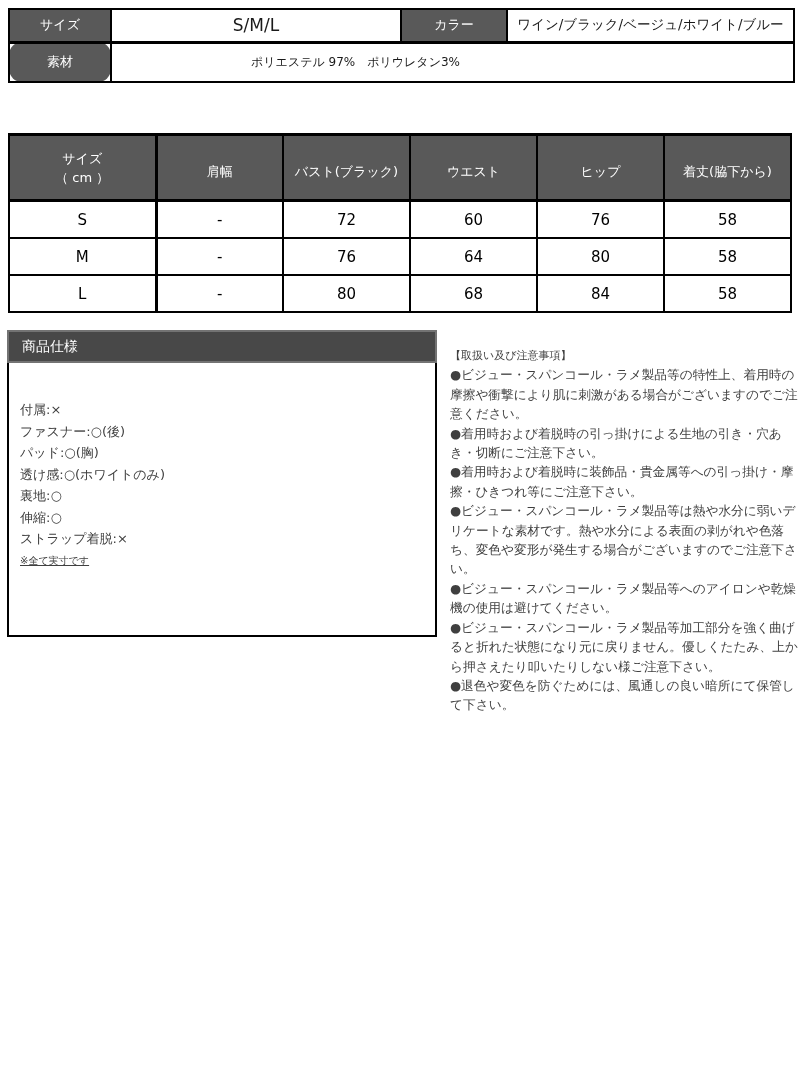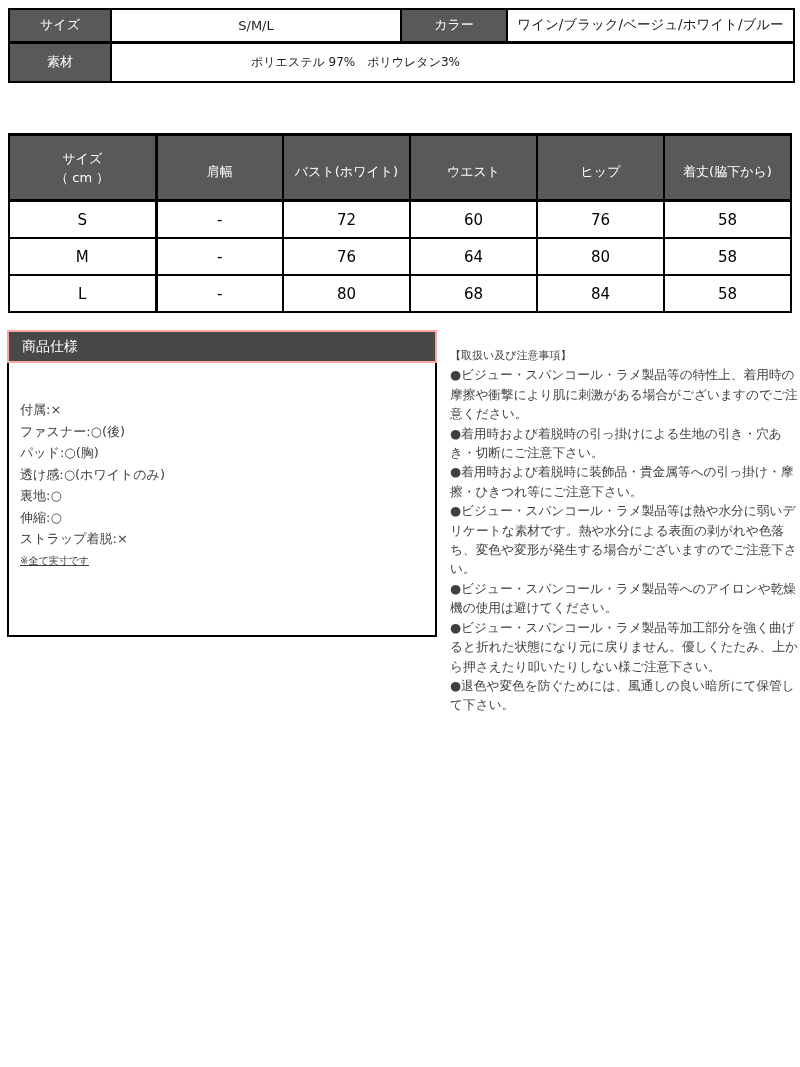--- a/index.html
+++ b/index.html
@@ -45,7 +45,7 @@
   .info-table .row1 { height: 33px; }
   .info-table .row2 { height: 40px; }
   .info-table .row2 th, .info-table .row2 td { border-top-width: 3px; }
-  .cell-sml { font-size: 13px; }
+  .cell-sml { font-size: 17px; }
   .cell-colors { font-size: 13.5px; }
   .cell-material { font-size: 12px; padding-right: 195px; }
 

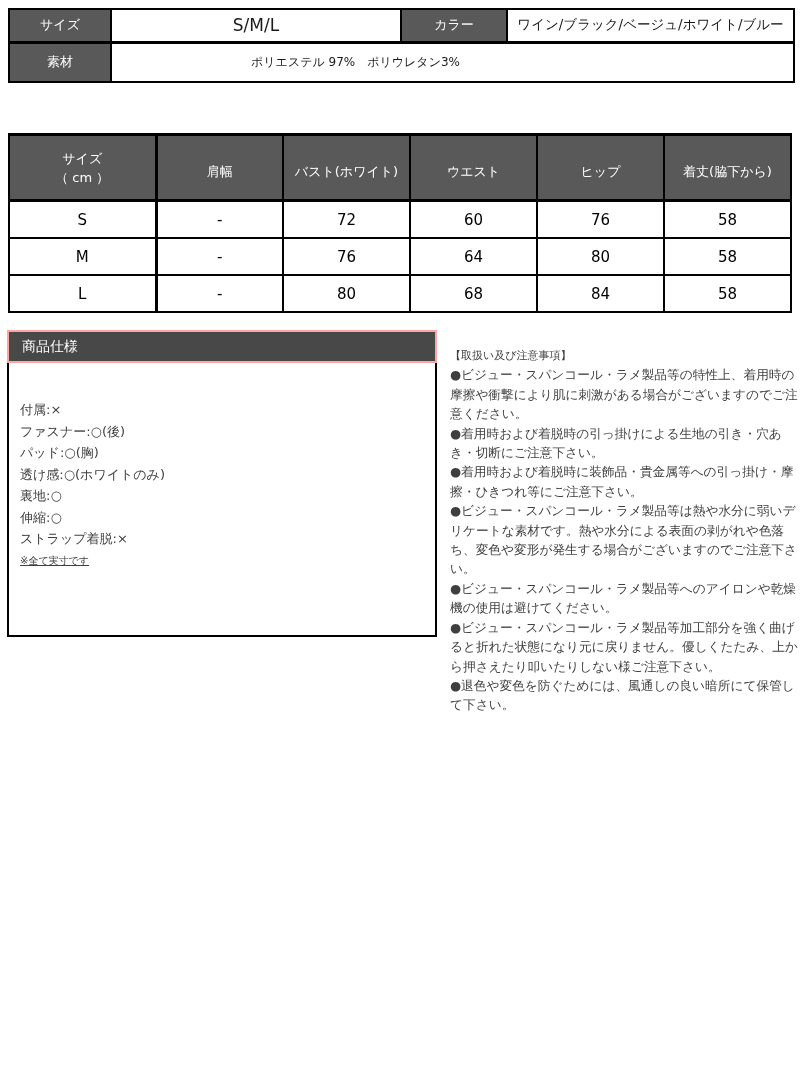--- a/index.html
+++ b/index.html
@@ -44,7 +44,7 @@
   }
   .info-table .row1 { height: 33px; }
   .info-table .row2 { height: 40px; }
-  .info-table .row2 th, .info-table .row2 td { border-top-width: 3px; }
+  .info-table .row2 th, .info-table .row2 td { border-top-width: 3px; border-radius: 13px; }
   .cell-sml { font-size: 17px; }
   .cell-colors { font-size: 13.5px; }
   .cell-material { font-size: 12px; padding-right: 195px; }

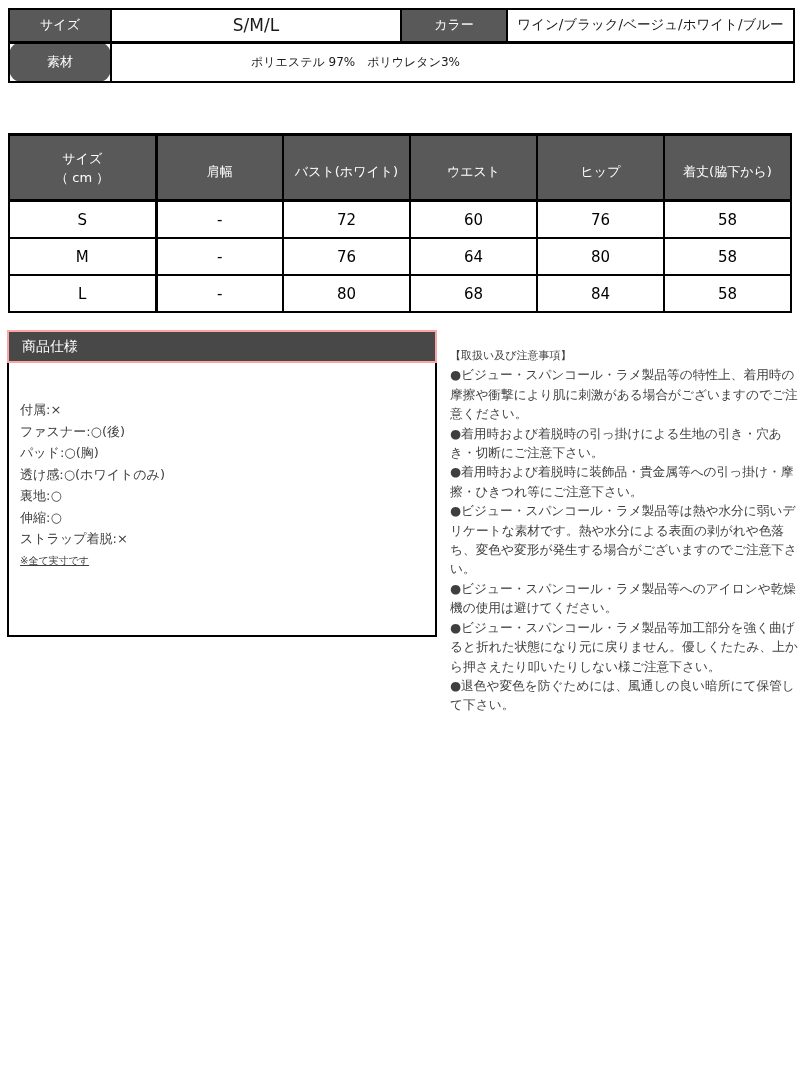--- a/index.html
+++ b/index.html
@@ -189,7 +189,7 @@
         <span>（ cm ）</span>
       </th>
       <th>肩幅</th>
-      <th>バスト(ホワイト)</th>
+      <th>バスト(ブラック)</th>
       <th>ウエスト</th>
       <th>ヒップ</th>
       <th>着丈(脇下から)</th>

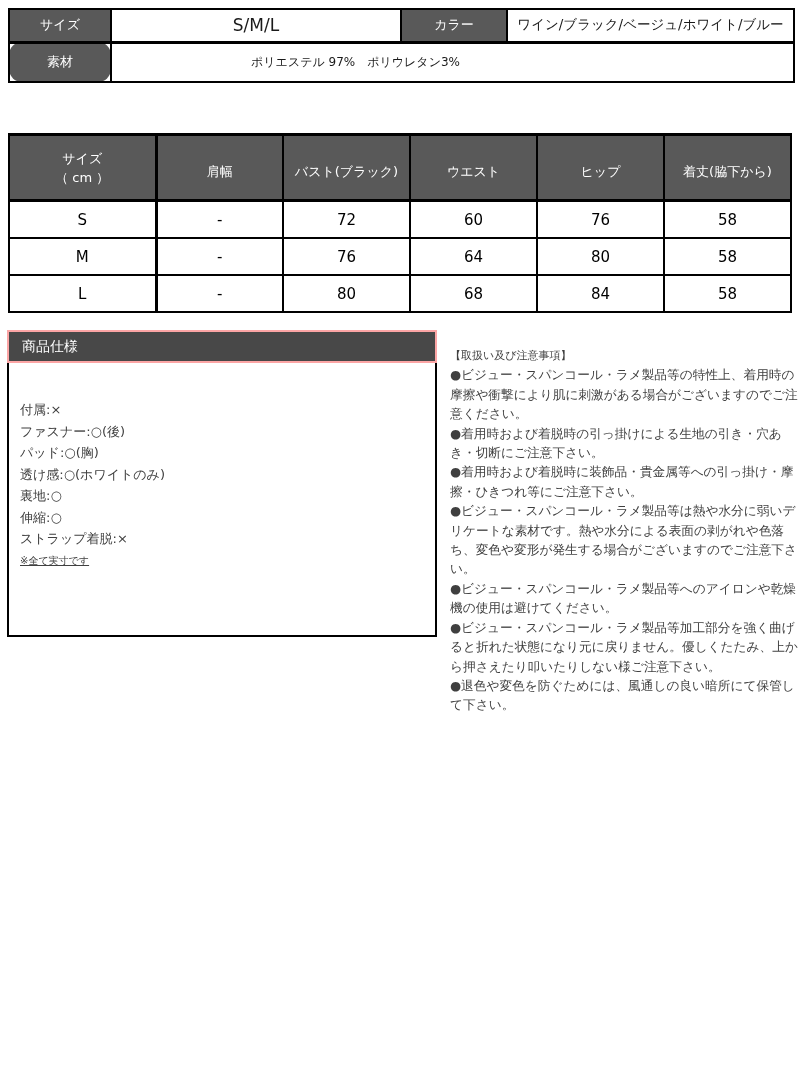--- a/index.html
+++ b/index.html
@@ -98,7 +98,7 @@
   }
   .spec-panel-header {
     box-sizing: border-box;
-    border: 2px solid #fca5a5;
+    border: 2px solid #737373;
     background: #484848;
     color: #ffffff;
     height: 33px;

